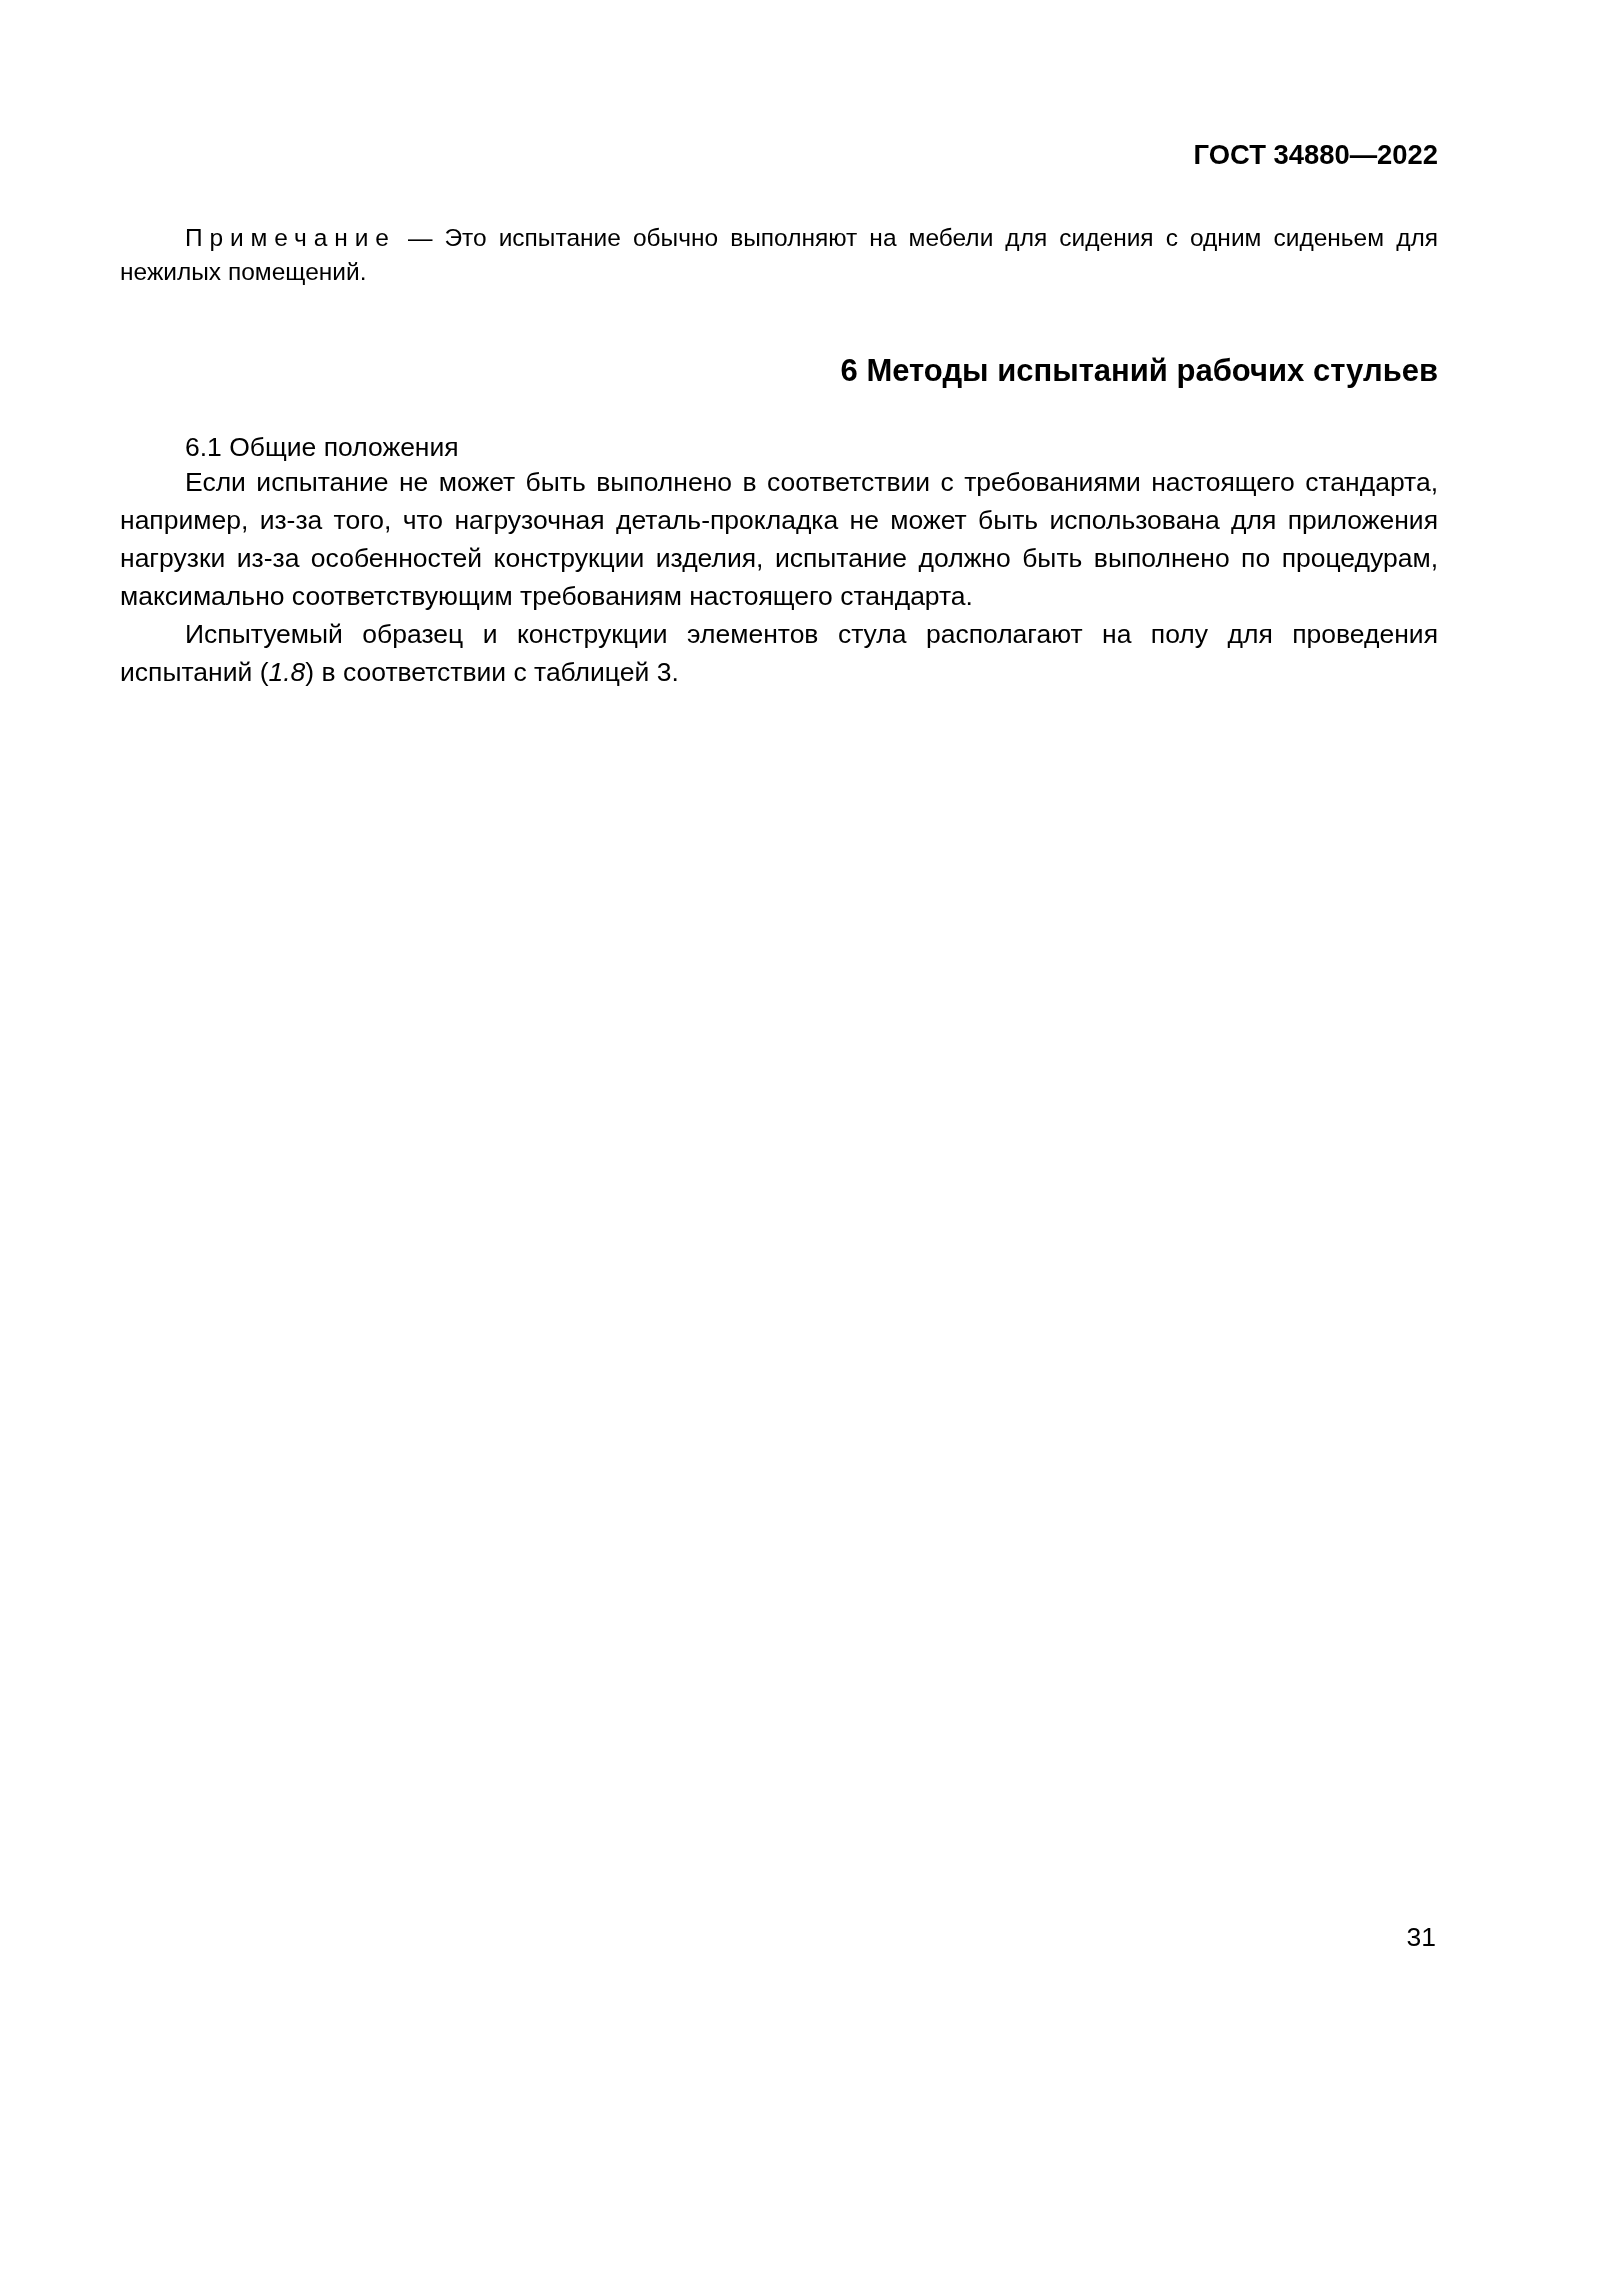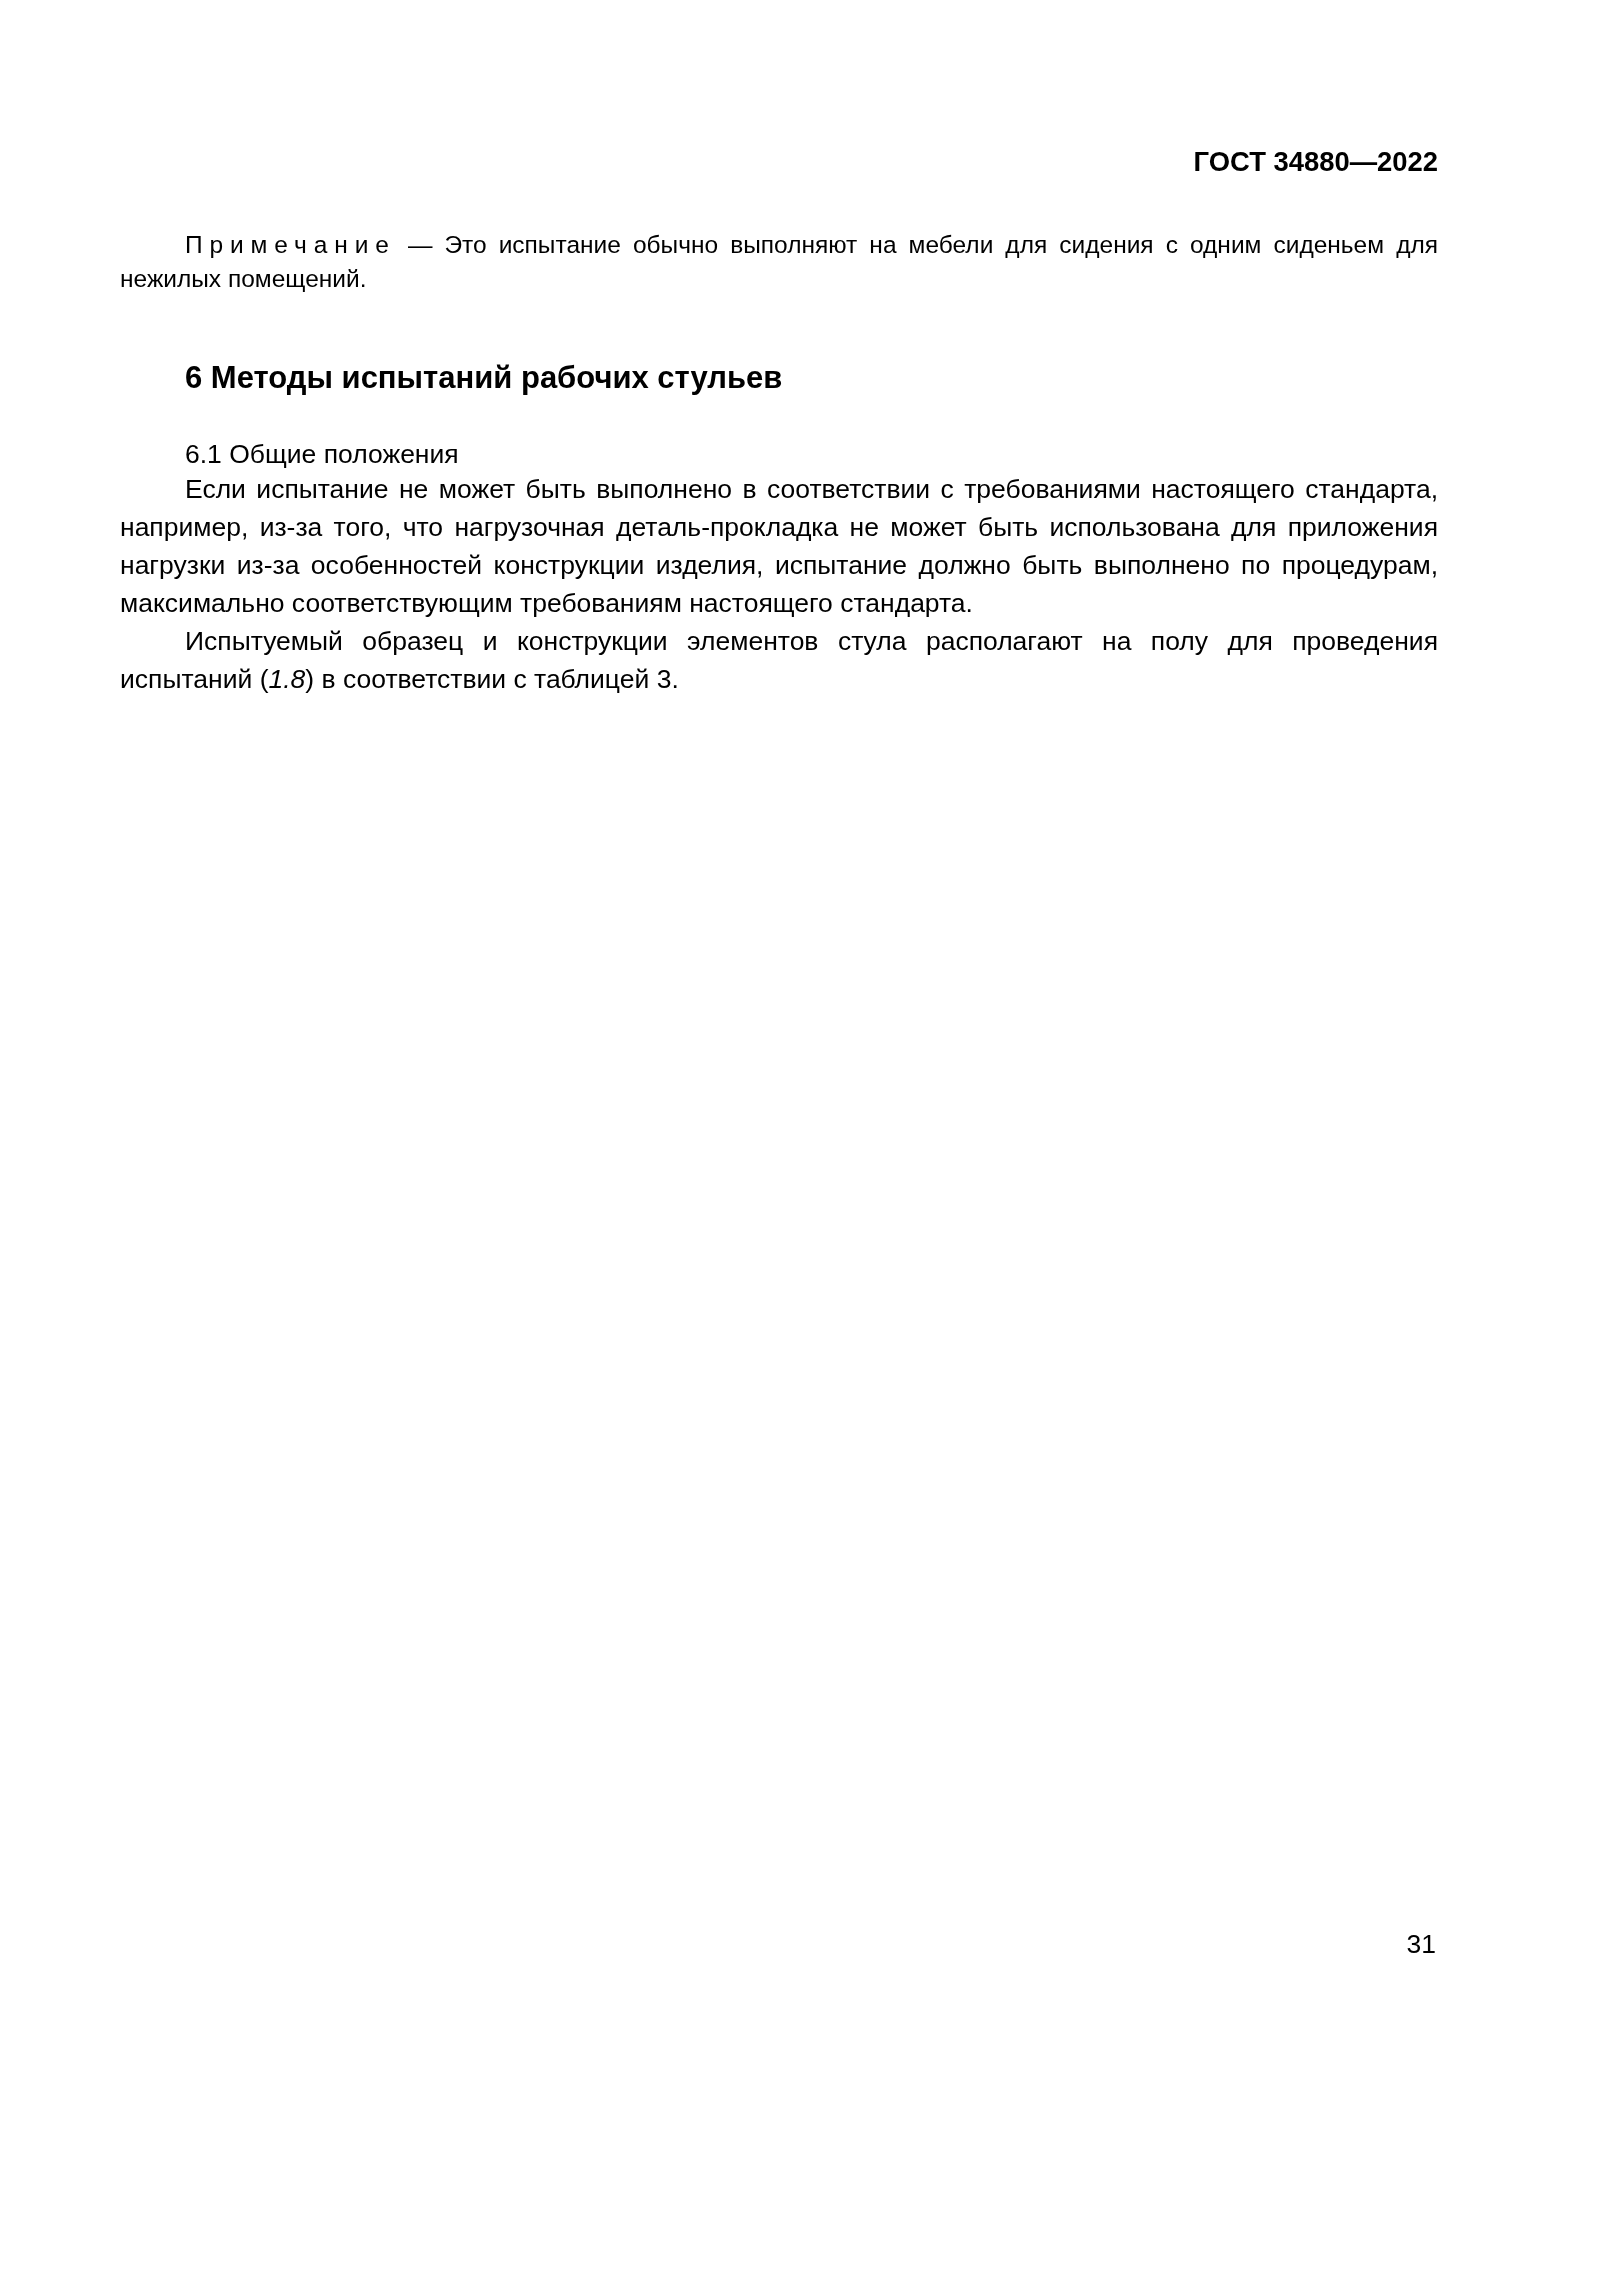--- a/index.html
+++ b/index.html
@@ -15,7 +15,6 @@
       font-family: "Liberation Sans", sans-serif;
       color: #000000;
       overflow: hidden;
-      margin-top: 7px;
     }
     .content {
       position: absolute;

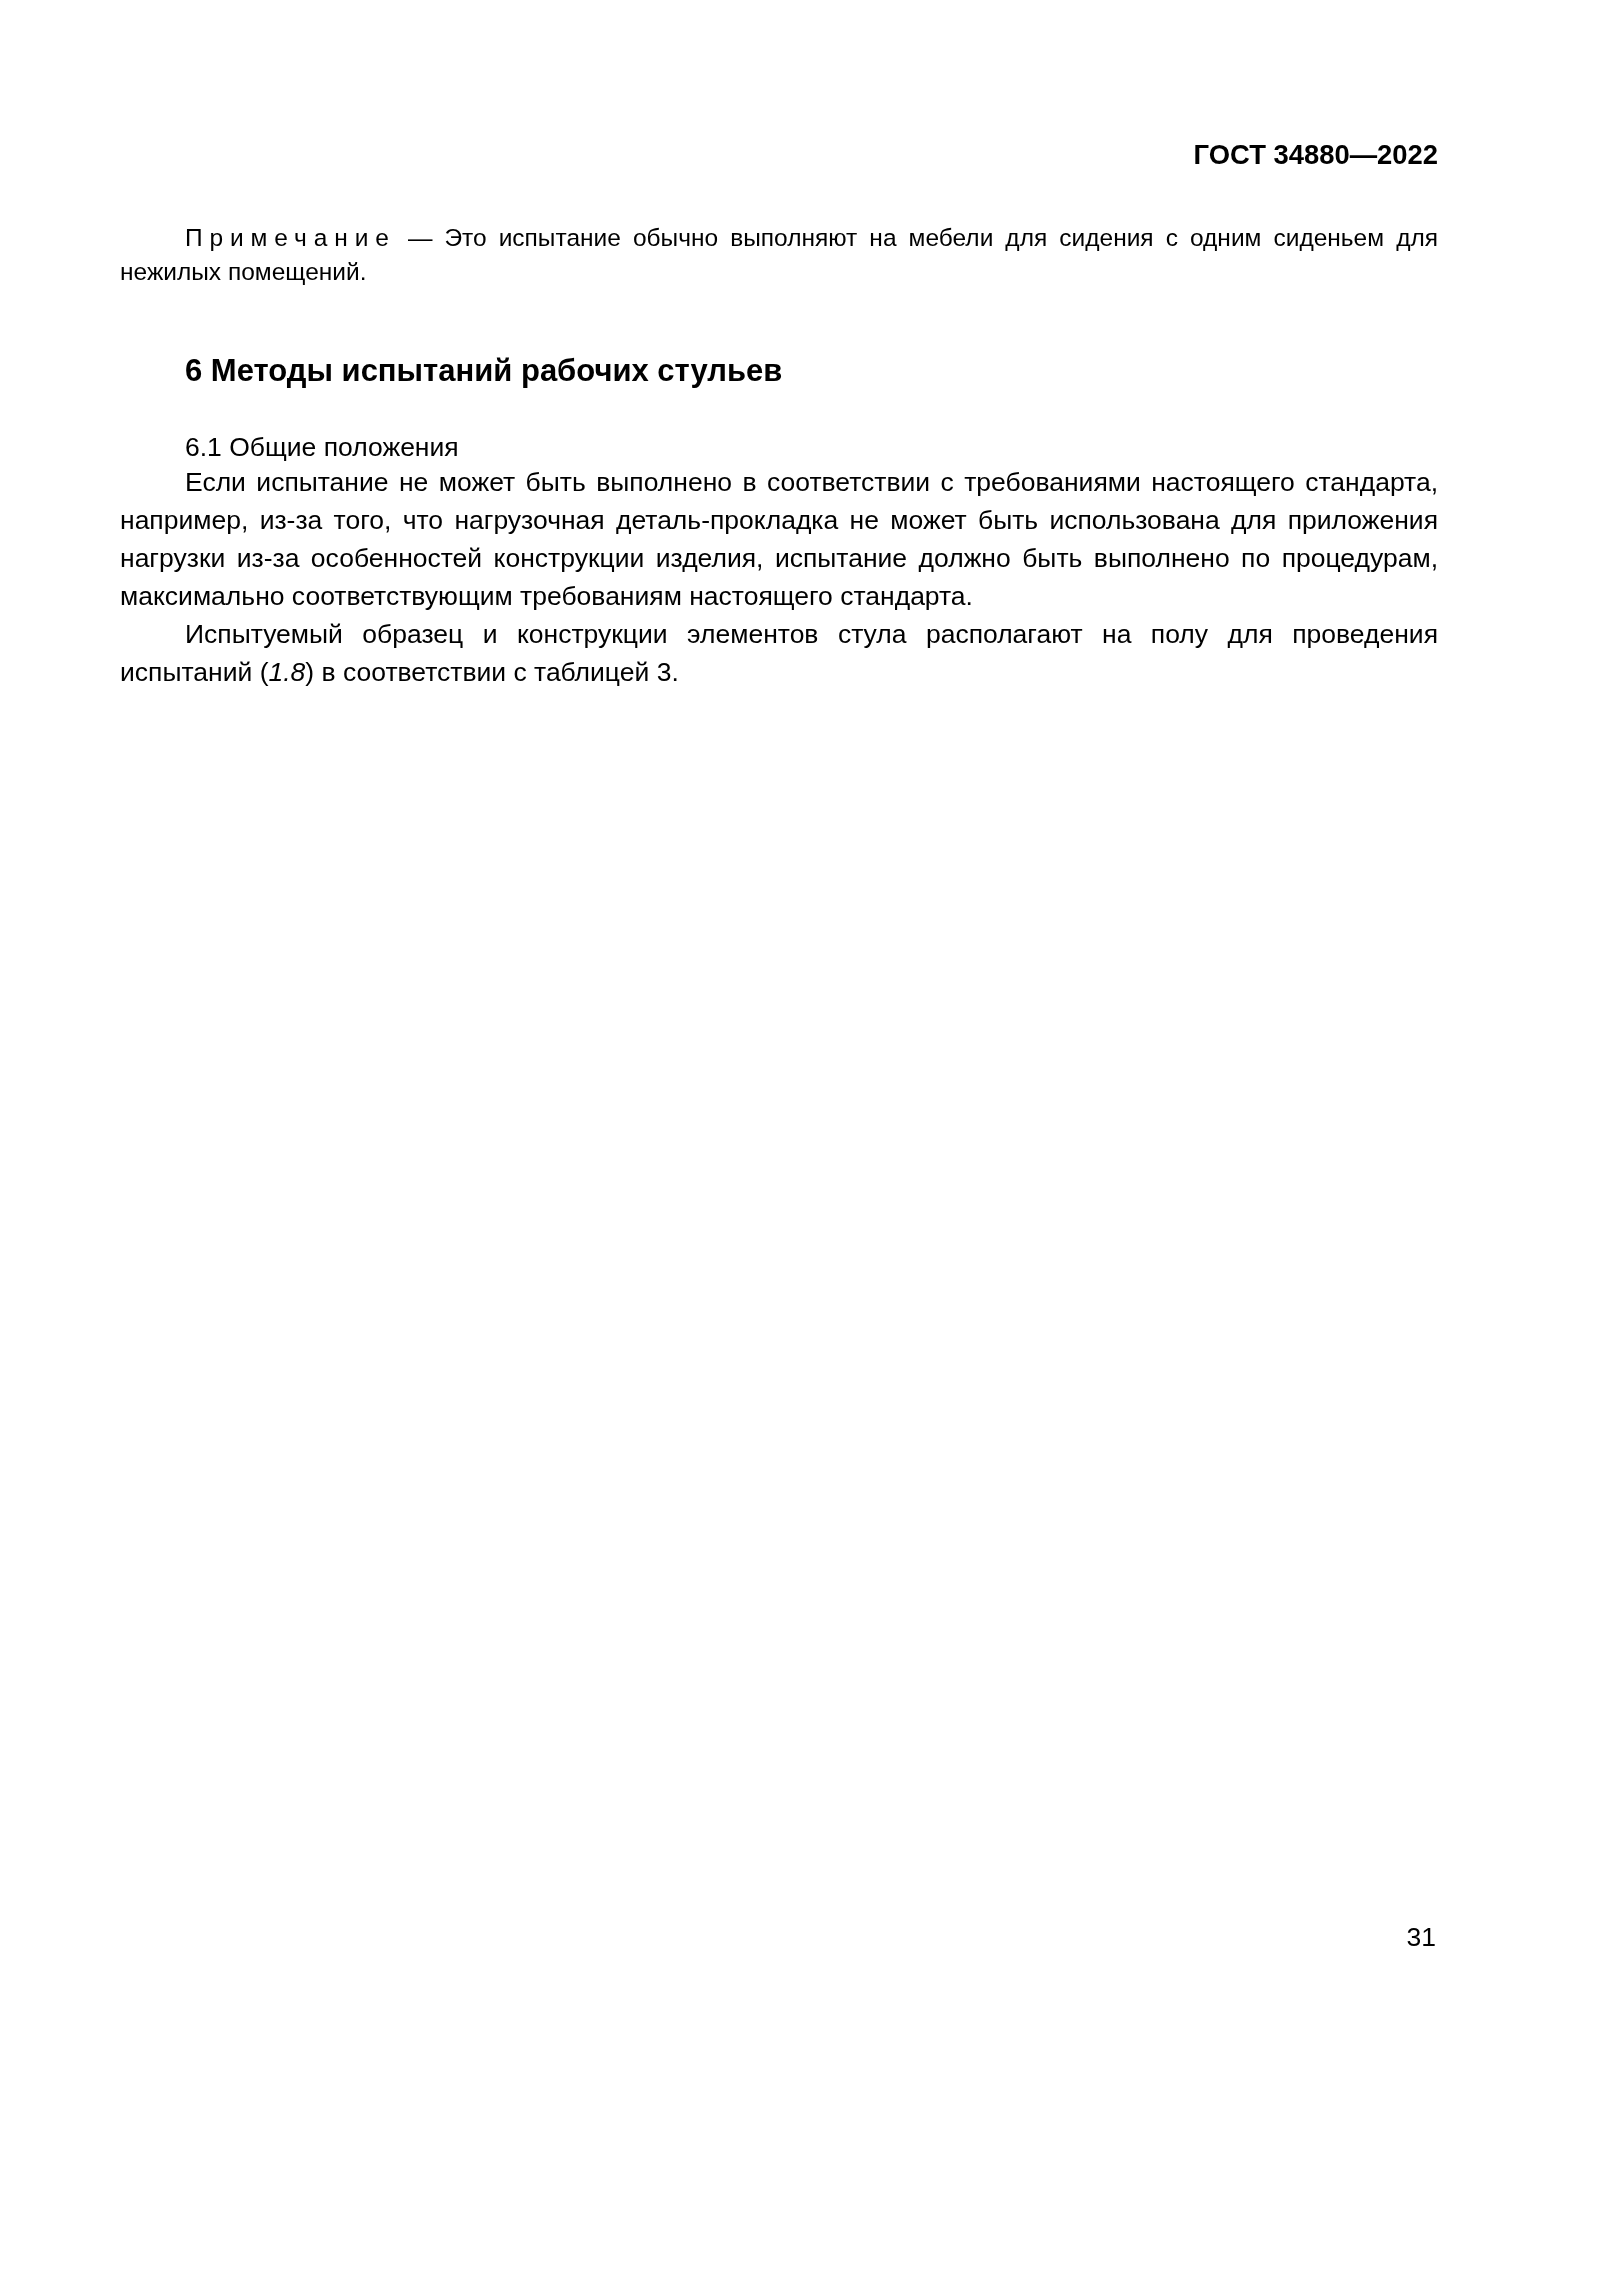--- a/index.html
+++ b/index.html
@@ -44,6 +44,7 @@
       line-height: 37px;
       font-weight: bold;
       margin: 63px 0 0 65px;
+      text-align: right;
     }
     .subsection-heading {
       font-size: 26.5px;

